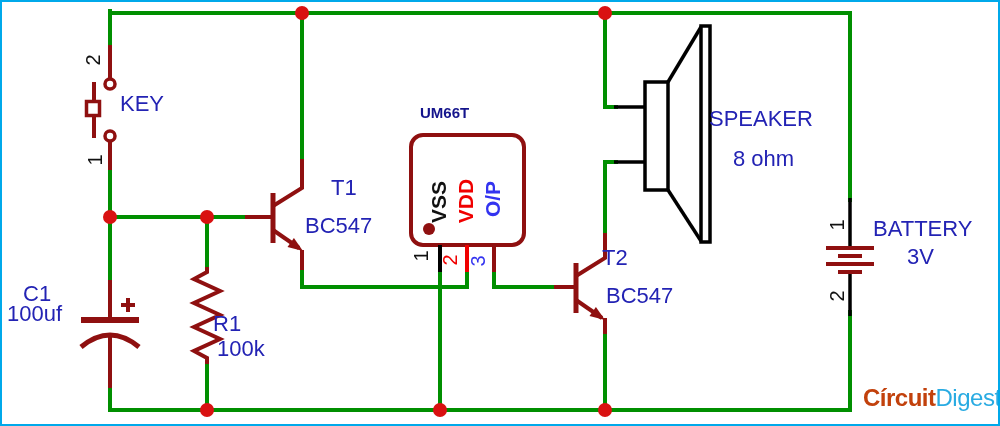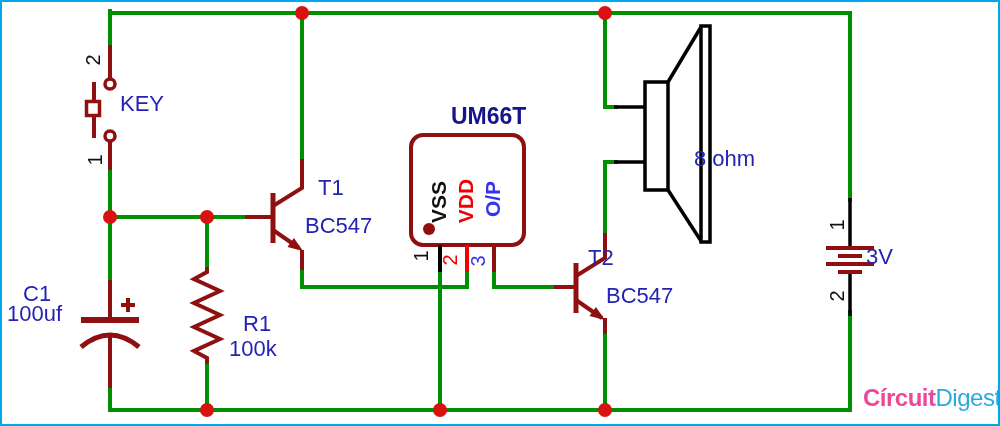--- a/index.html
+++ b/index.html
@@ -13,7 +13,7 @@
     position:absolute;color:#2323b4;font-size:22px;font-weight:500;
     white-space:nowrap;line-height:1;user-select:none;
   }
-  .ic-title{color:#14148c;font-size:23px;font-weight:600;margin-left:31px;}
+  .ic-title{color:#14148c;font-size:15px;font-weight:600;}
   .vlbl{
     position:absolute;white-space:nowrap;line-height:1;user-select:none;
     transform:translate(-50%,-50%) rotate(-90deg);

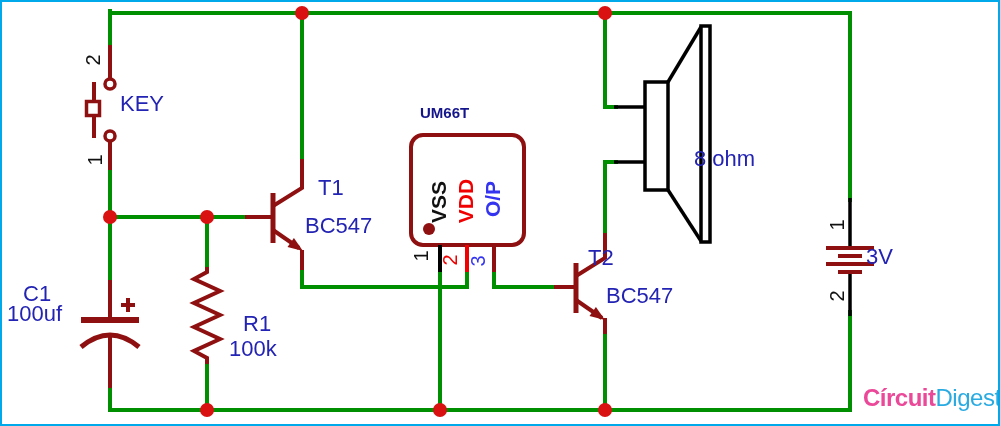--- a/index.html
+++ b/index.html
@@ -154,6 +154,7 @@
   <div class="vlbl red" style="left:448px;top:258px">2</div>
   <div class="vlbl blue" style="left:476px;top:259px">3</div>
 
+  <div class="lbl" style="left:707px;top:106px">SPEAKER</div>
   <div class="lbl" style="left:692px;top:146px">8 ohm</div>
 
   <div class="lbl" style="left:864px;top:244px">3V</div>

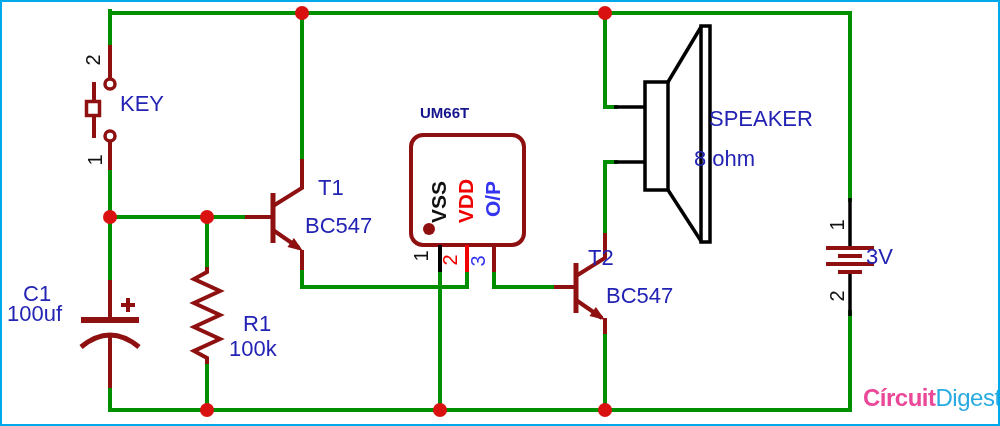--- a/index.html
+++ b/index.html
@@ -155,7 +155,7 @@
   <div class="vlbl blue" style="left:476px;top:259px">3</div>
 
   <div class="lbl" style="left:707px;top:106px">SPEAKER</div>
-  <div class="lbl" style="left:692px;top:146px">8 ohm</div>
+  <div class="lbl" style="left:731px;top:146px">8 ohm</div>
 
   <div class="lbl" style="left:864px;top:244px">3V</div>
   <div class="vlbl" style="left:835px;top:223px">1</div>

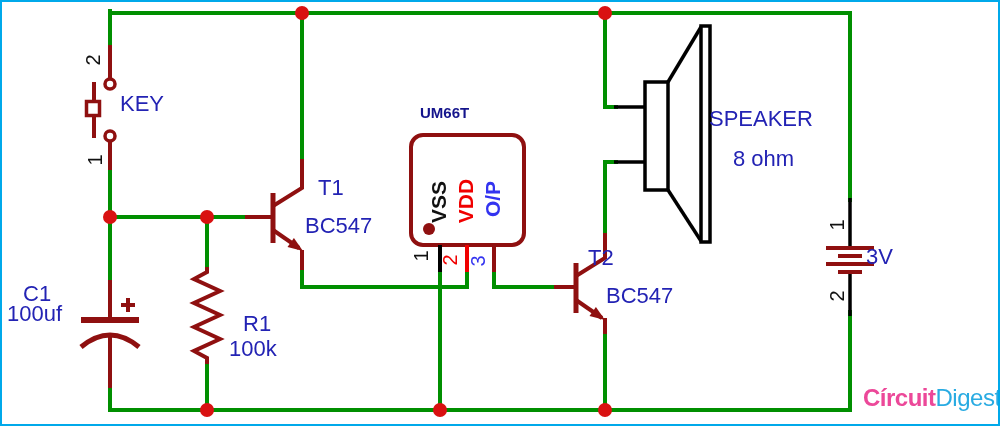--- a/index.html
+++ b/index.html
@@ -140,7 +140,7 @@
   <div class="lbl" style="left:241px;top:311px">R1</div>
   <div class="lbl" style="left:227px;top:336px">100k</div>
 
-  <div class="lbl" style="left:316px;top:175px">T1</div>
+  <div class="lbl" style="left:329px;top:175px">T1</div>
   <div class="lbl" style="left:303px;top:213px">BC547</div>
 
   <div class="lbl" style="left:586px;top:245px">T2</div>

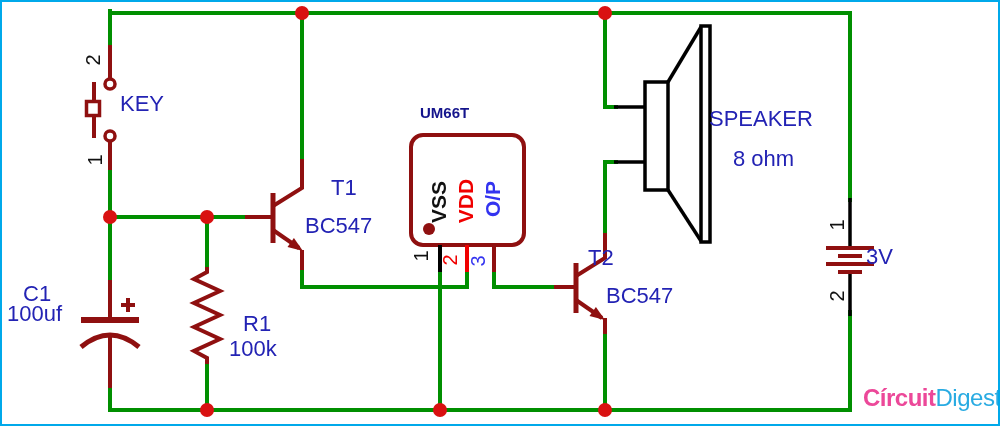--- a/index.html
+++ b/index.html
@@ -157,6 +157,7 @@
   <div class="lbl" style="left:707px;top:106px">SPEAKER</div>
   <div class="lbl" style="left:731px;top:146px">8 ohm</div>
 
+  <div class="lbl" style="left:871px;top:216px">BATTERY</div>
   <div class="lbl" style="left:864px;top:244px">3V</div>
   <div class="vlbl" style="left:835px;top:223px">1</div>
   <div class="vlbl" style="left:835px;top:294px">2</div>

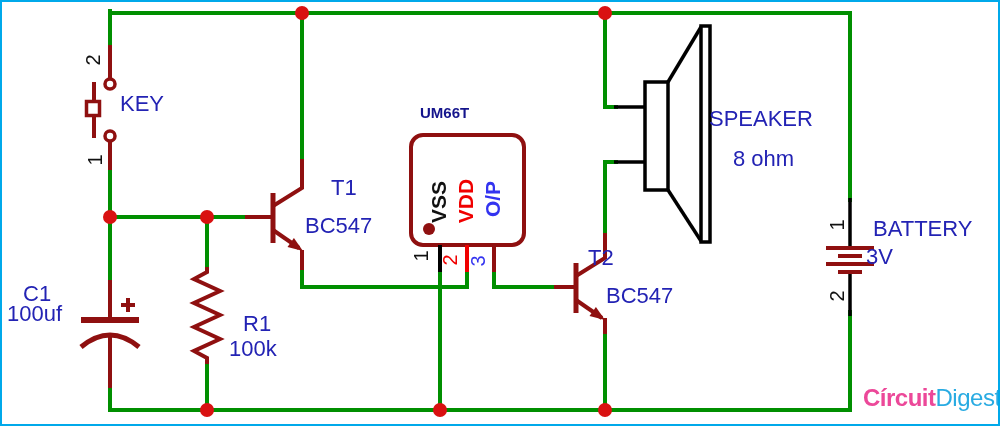--- a/index.html
+++ b/index.html
@@ -143,7 +143,7 @@
   <div class="lbl" style="left:329px;top:175px">T1</div>
   <div class="lbl" style="left:303px;top:213px">BC547</div>
 
-  <div class="lbl" style="left:586px;top:245px">T2</div>
+  <div class="lbl" style="left:600px;top:245px">T2</div>
   <div class="lbl" style="left:604px;top:283px">BC547</div>
 
   <div class="lbl ic-title" style="left:418px;top:103px">UM66T</div>

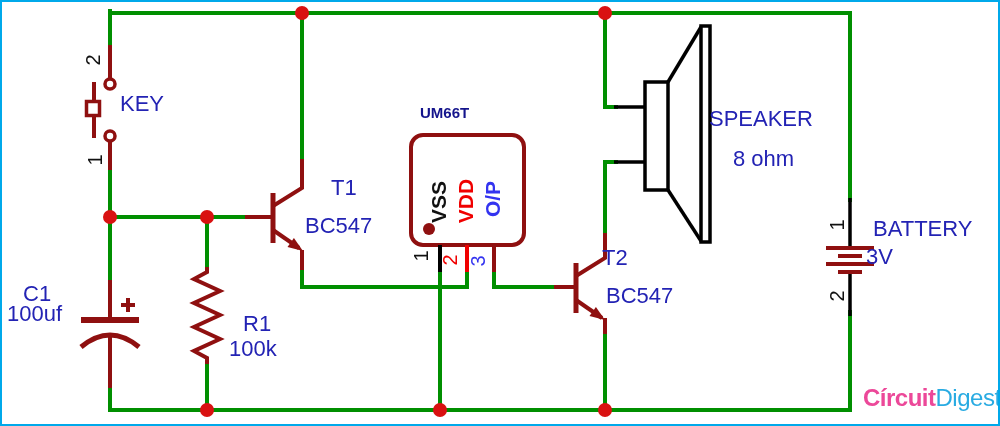--- a/index.html
+++ b/index.html
@@ -158,7 +158,7 @@
   <div class="lbl" style="left:731px;top:146px">8 ohm</div>
 
   <div class="lbl" style="left:871px;top:216px">BATTERY</div>
-  <div class="lbl" style="left:864px;top:244px">3V</div>
+  <div class="lbl" style="left:905px;top:244px">3V</div>
   <div class="vlbl" style="left:835px;top:223px">1</div>
   <div class="vlbl" style="left:835px;top:294px">2</div>
 

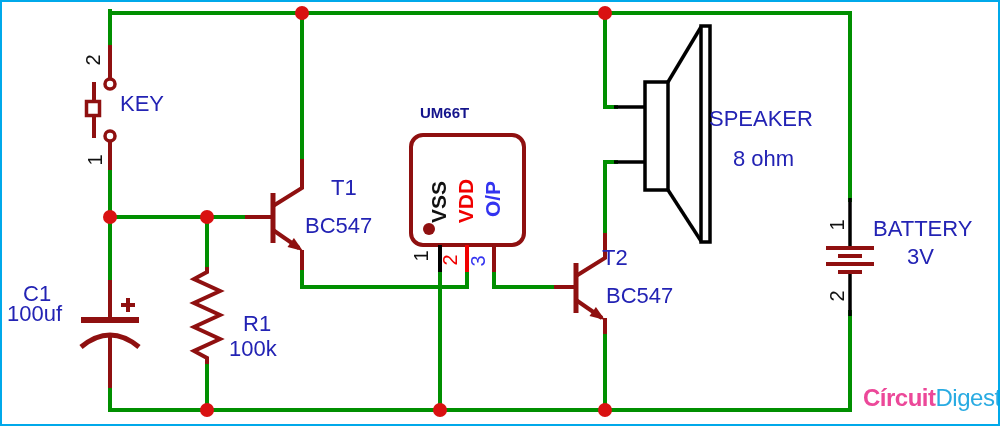--- a/index.html
+++ b/index.html
@@ -137,7 +137,7 @@
   <div class="lbl" style="left:21px;top:281px">C1</div>
   <div class="lbl" style="left:5px;top:301px">100uf</div>
 
-  <div class="lbl" style="left:241px;top:311px">R1</div>
+  <div class="lbl" style="left:211px;top:311px">R1</div>
   <div class="lbl" style="left:227px;top:336px">100k</div>
 
   <div class="lbl" style="left:329px;top:175px">T1</div>

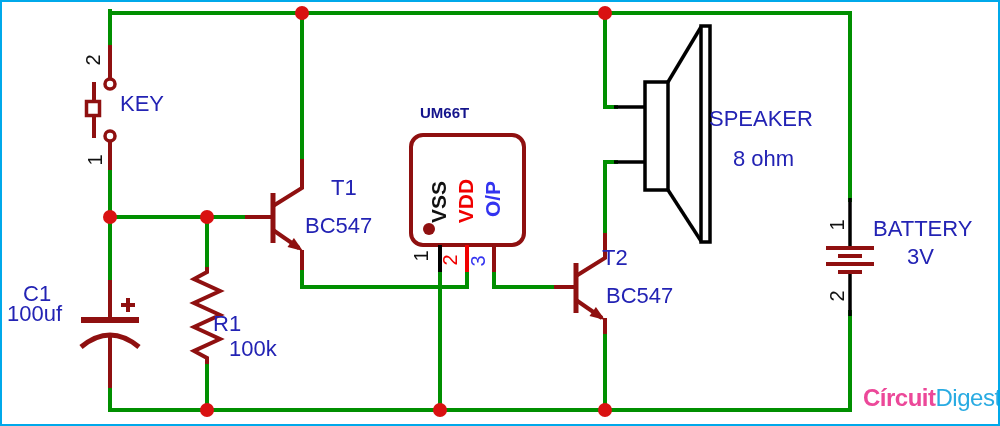--- a/index.html
+++ b/index.html
@@ -138,7 +138,7 @@
   <div class="lbl" style="left:5px;top:301px">100uf</div>
 
   <div class="lbl" style="left:211px;top:311px">R1</div>
-  <div class="lbl" style="left:227px;top:336px">100k</div>
+  <div class="lbl" style="left:215px;top:336px">100k</div>
 
   <div class="lbl" style="left:329px;top:175px">T1</div>
   <div class="lbl" style="left:303px;top:213px">BC547</div>

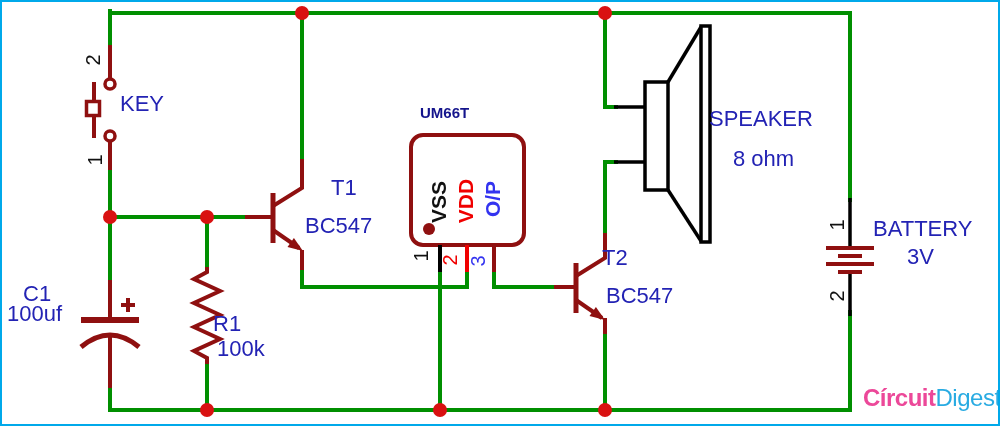--- a/index.html
+++ b/index.html
@@ -26,7 +26,7 @@
     position:absolute;left:861px;top:384px;font-size:24px;letter-spacing:-0.5px;
     white-space:nowrap;line-height:1;
   }
-  .logo .p1{color:#ec4899;font-weight:700;}
+  .logo .p1{color:#c2410c;font-weight:700;}
   .logo .p2{color:#29abe2;font-weight:400;}
 </style>
 </head>

